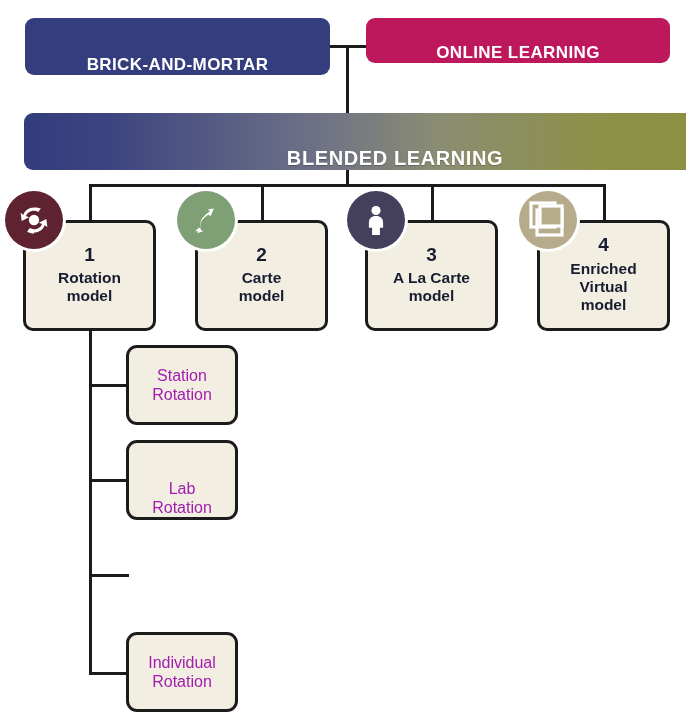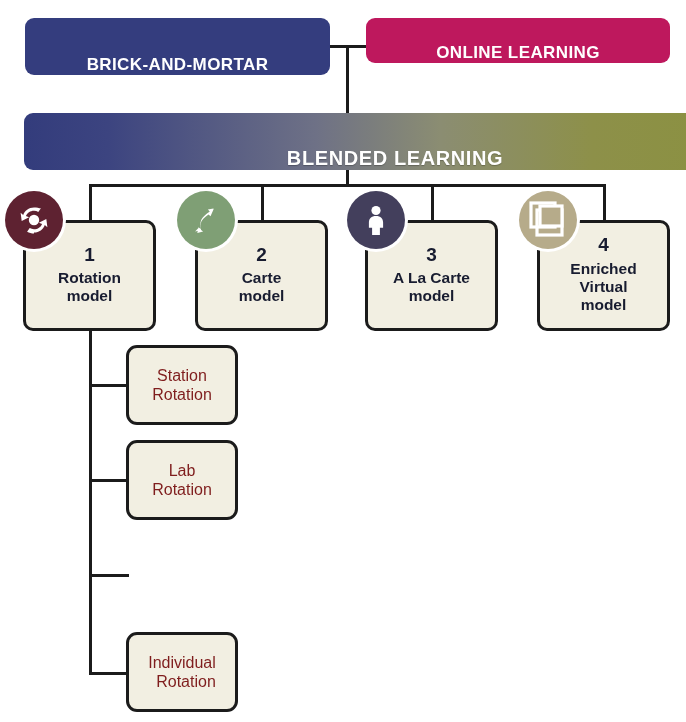--- a/index.html
+++ b/index.html
@@ -73,7 +73,7 @@
     background:#f2efe2;border:3px solid #1b1b1b;border-radius:11px;
     box-sizing:border-box;
     display:flex;align-items:center;justify-content:center;
-    color:#7f1d1d;font-size:16px;line-height:1.2;text-align:center;
+    color:#a21caf;font-size:16px;line-height:1.2;text-align:center;
     white-space:pre-line;
   }
   #sub-box-0{top:345px;}

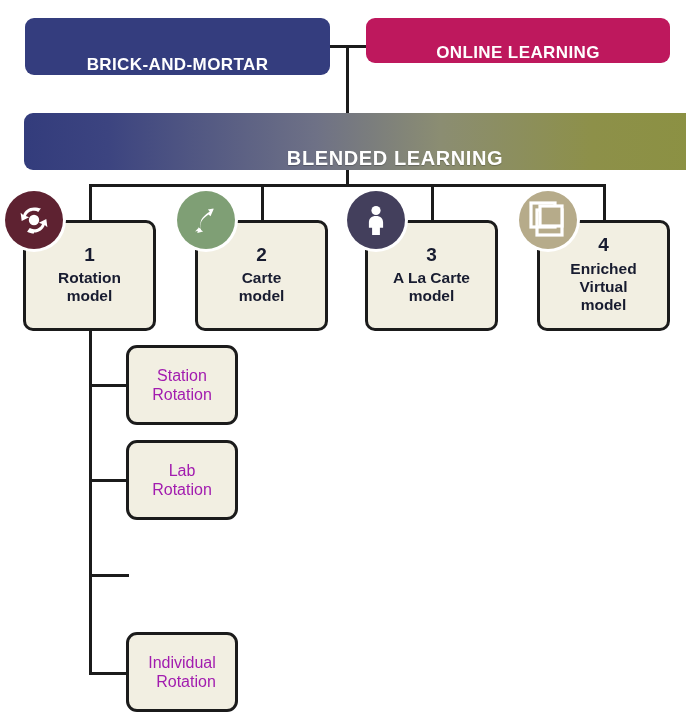--- a/index.html
+++ b/index.html
@@ -77,7 +77,7 @@
     white-space:pre-line;
   }
   #sub-box-0{top:345px;}
-  #sub-box-1{top:440px;}
+  #sub-box-1{top:440px;align-items:flex-end;}
   #sub-box-2{top:535px;}
   #sub-box-3{top:632px;text-align:right;}
 </style>

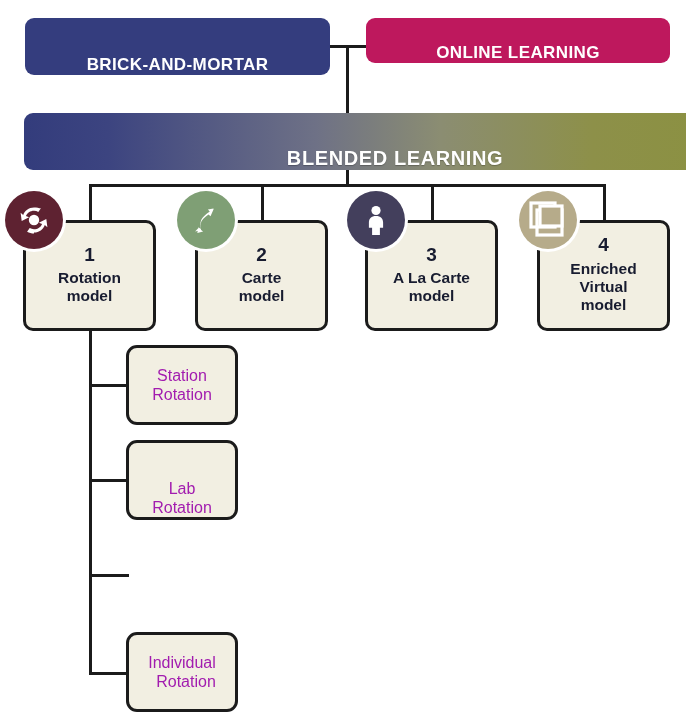--- a/index.html
+++ b/index.html
@@ -79,7 +79,7 @@
   #sub-box-0{top:345px;}
   #sub-box-1{top:440px;align-items:flex-end;}
   #sub-box-2{top:535px;}
-  #sub-box-3{top:632px;text-align:right;}
+  #sub-box-3{top:632px;}
 </style>
 </head>
 <body>

